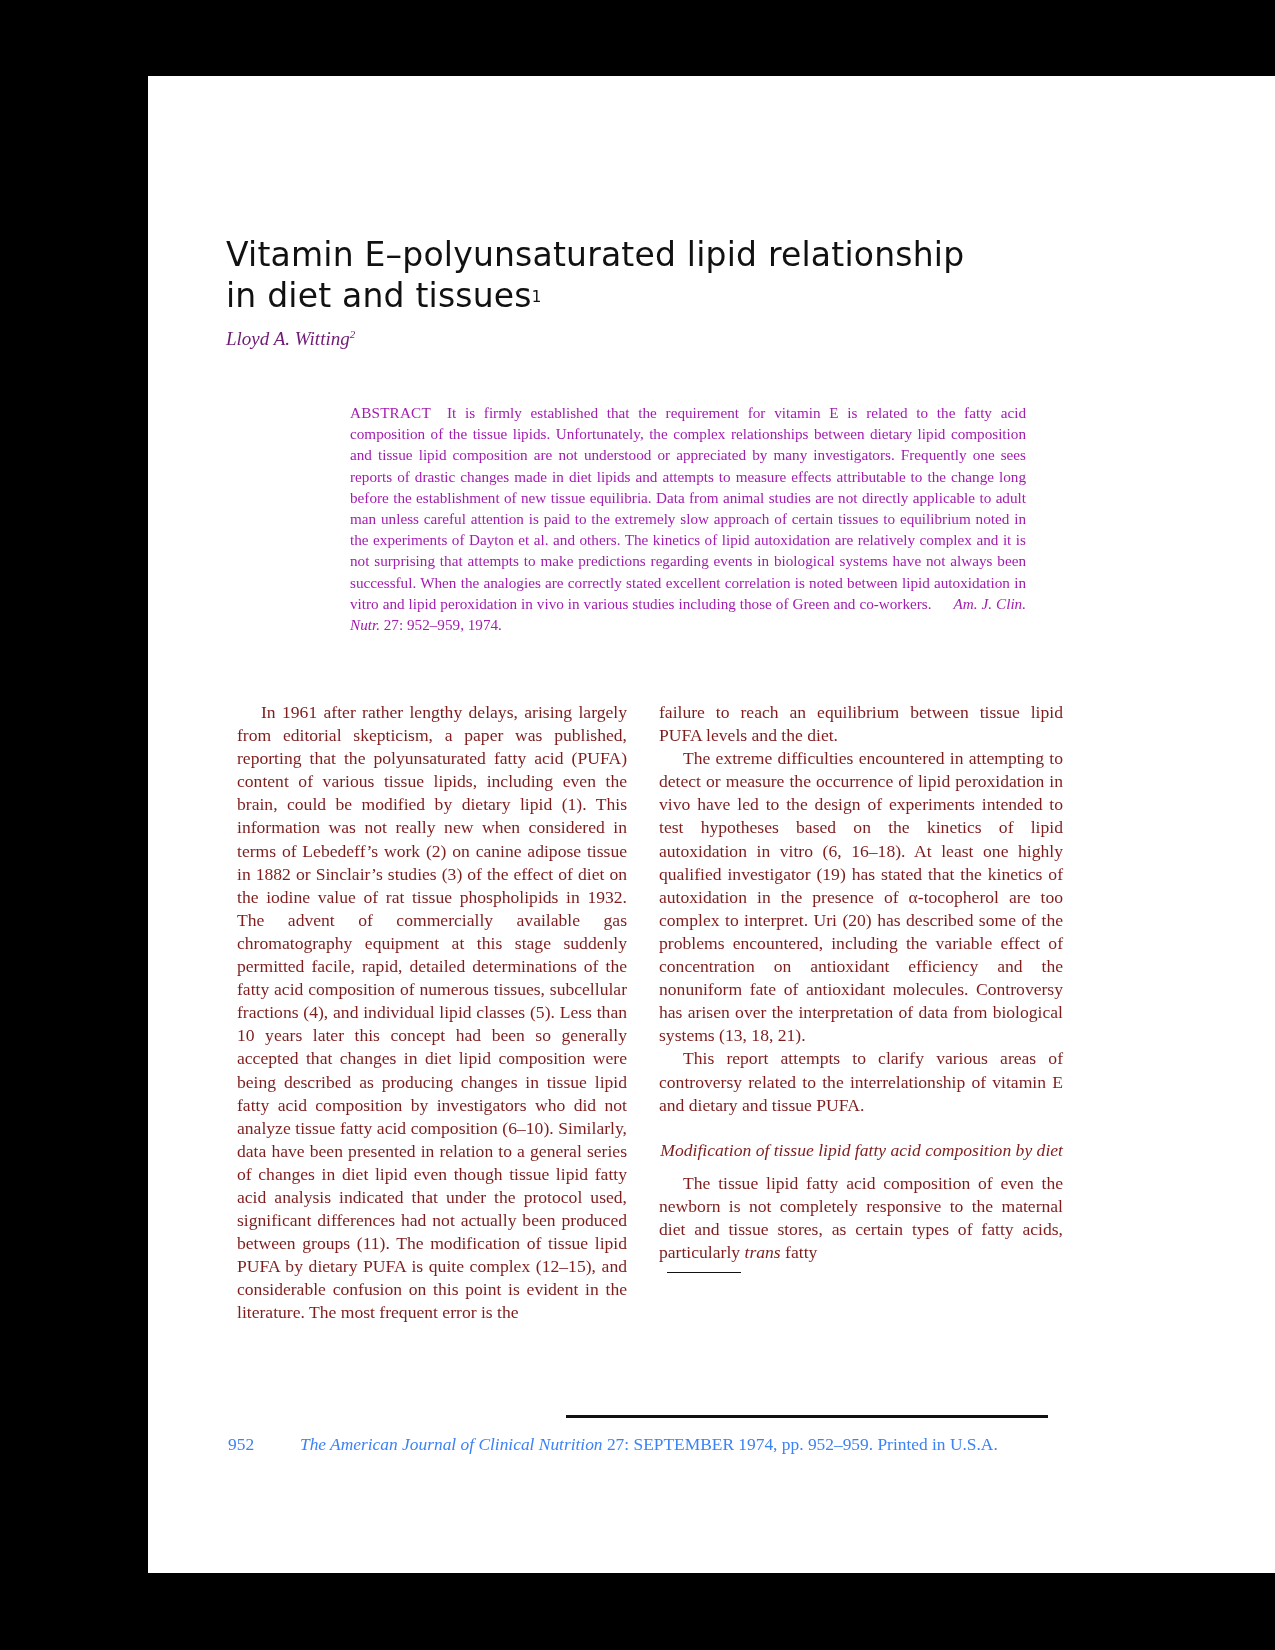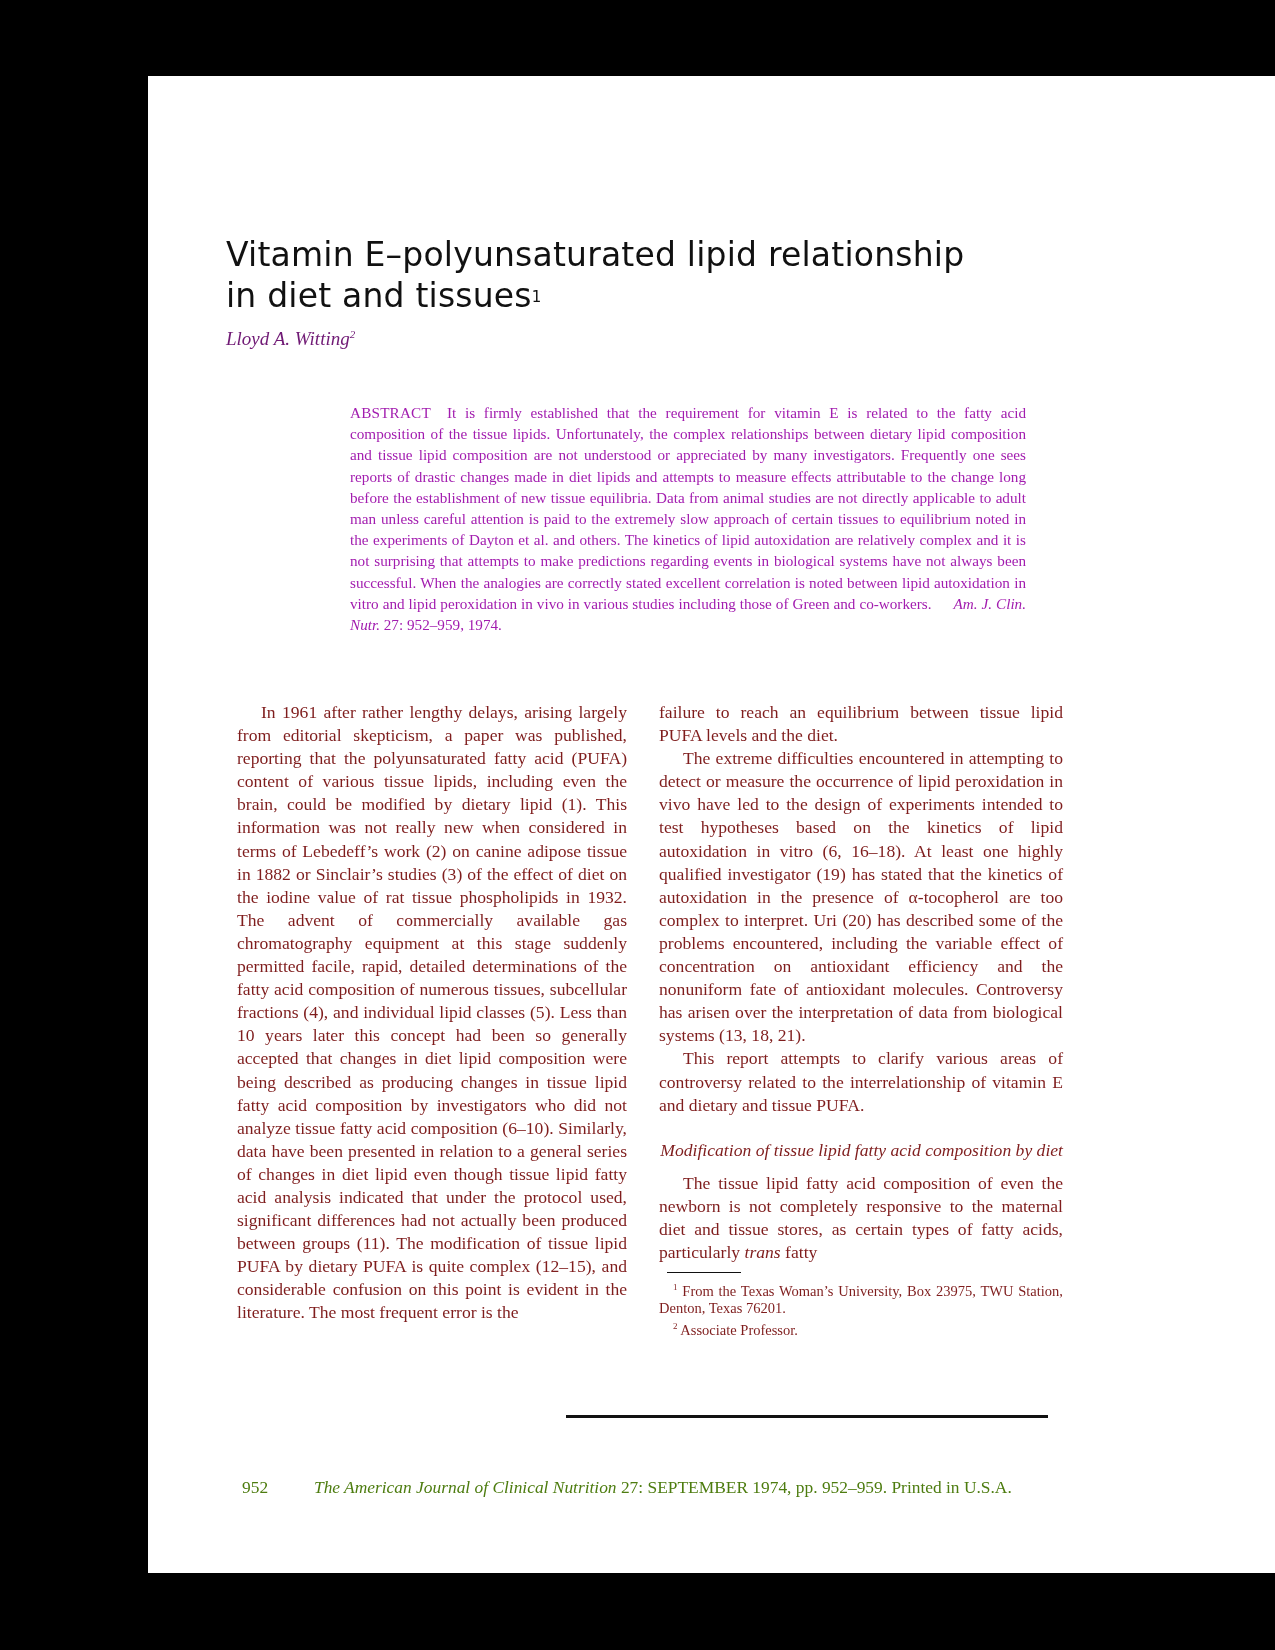--- a/index.html
+++ b/index.html
@@ -88,10 +88,6 @@
     <div class="section-heading">Modification of tissue lipid fatty acid composition by diet</div>
     <p><span>The tissue lipid fatty acid composition of even the newborn is not completely responsive to the maternal diet and tissue stores, as certain types of fatty acids, particularly </span><i>trans</i><span> fatty</span></p>
     <div class="fn-rule"></div>
-    <div class="footnotes">
-      <p><sup>1</sup> <span>From the Texas Woman’s University, Box 23975, TWU Station, Denton, Texas 76201.</span></p>
-      <p><sup>2</sup> <span>Associate Professor.</span></p>
-    </div>
   </div>
 
   <div class="footer-rule"></div>

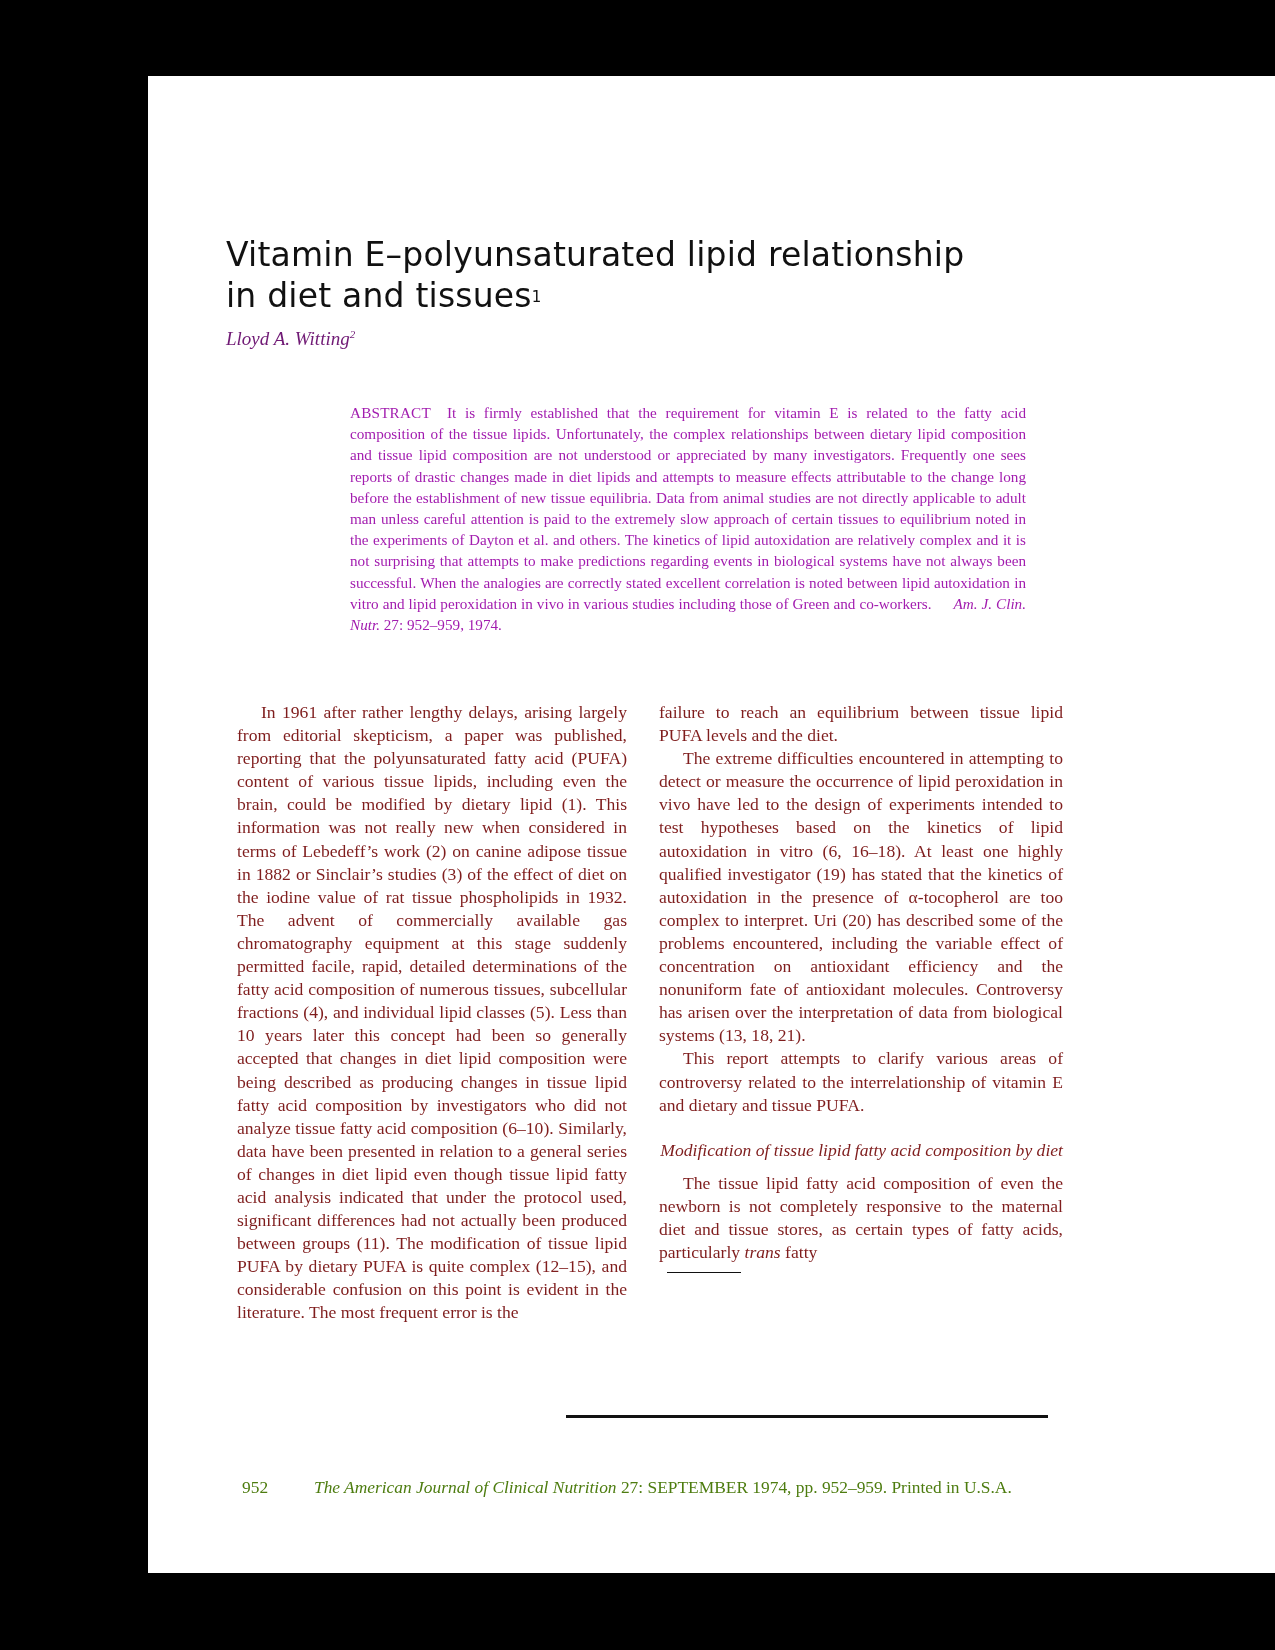--- a/index.html
+++ b/index.html
@@ -53,8 +53,8 @@
     border-top: 3px solid #111;
   }
   .footer {
-    position: absolute; left: 94px; top: 1358px; width: 812px;
-    font-size: 17.4px; color: #4d7c0f; white-space: nowrap; margin-top: 43px;
+    position: absolute; left: 80px; top: 1358px; width: 812px;
+    font-size: 17.4px; color: #3b82f6; white-space: nowrap;
   }
   .footer .page-num { display: inline-block; width: 72px; }
   .footer .journal { font-style: italic; }

